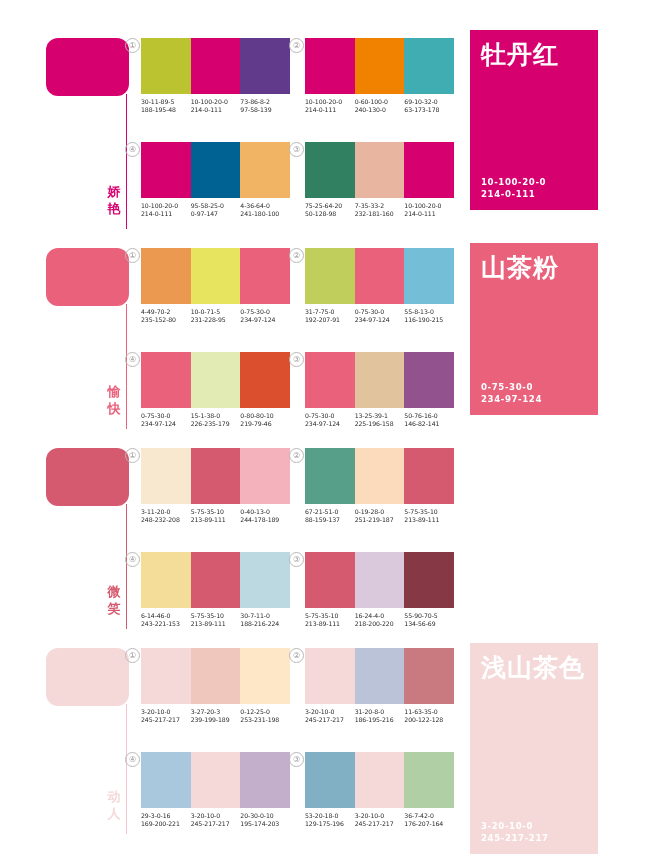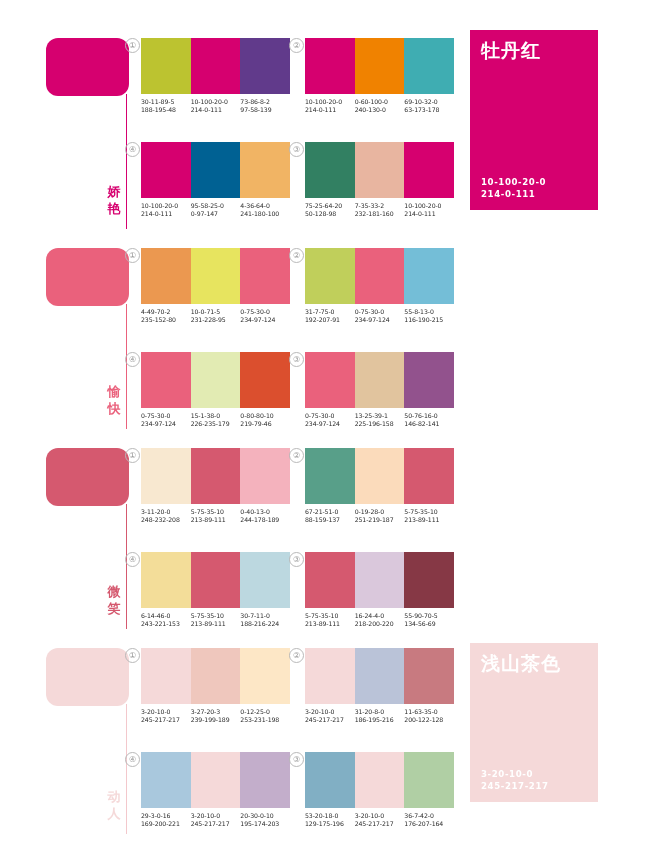--- a/index.html
+++ b/index.html
@@ -70,7 +70,7 @@
   .panel-inner{position:relative;width:100%;height:100%;}
   .panel-title{
     position:absolute;left:11px;top:8px;
-    font-size:19px;
+    font-size:25px;
     font-weight:bold;
     letter-spacing:1px;
     font-family:"DejaVu Sans","Liberation Sans",sans-serif;

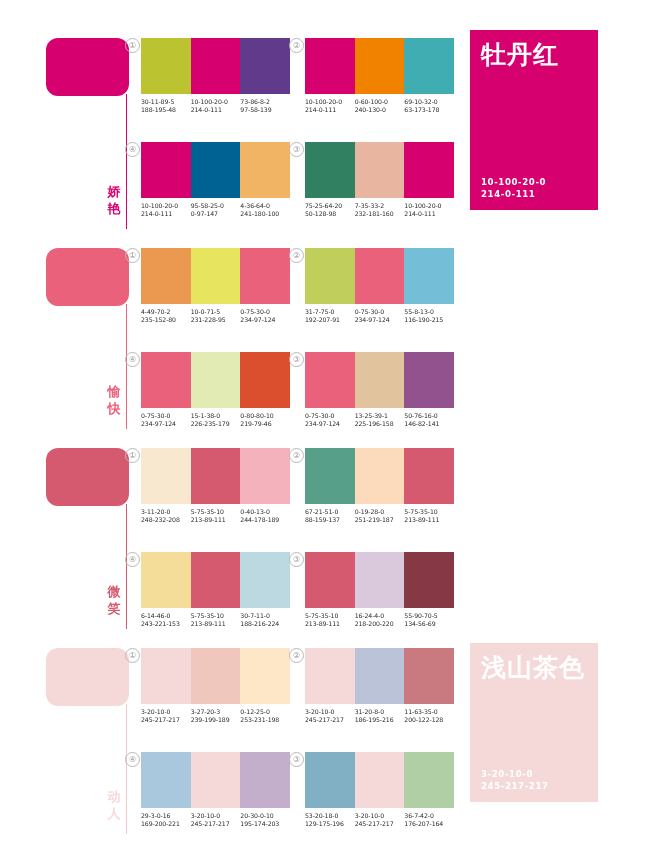--- a/index.html
+++ b/index.html
@@ -297,6 +297,15 @@
         </div>
       </div>
     </div>
+    <div class="panel" style="left: 470px; top: 243px; width: 128px; height: 172px; background: rgb(234, 97, 124);">
+      <div class="panel-inner">
+        <div class="panel-title" style="color: rgb(255, 255, 255);">山茶粉</div>
+        <div class="panel-code" style="color: rgb(255, 255, 255);">
+          <b>0-75-30-0</b>
+          <b>234-97-124</b>
+        </div>
+      </div>
+    </div>
     <div class="section" style="top: 440px; height: 195px;">
       <div class="keycol">
         <div class="keyswatch" style="background: rgb(213, 89, 111);"></div>

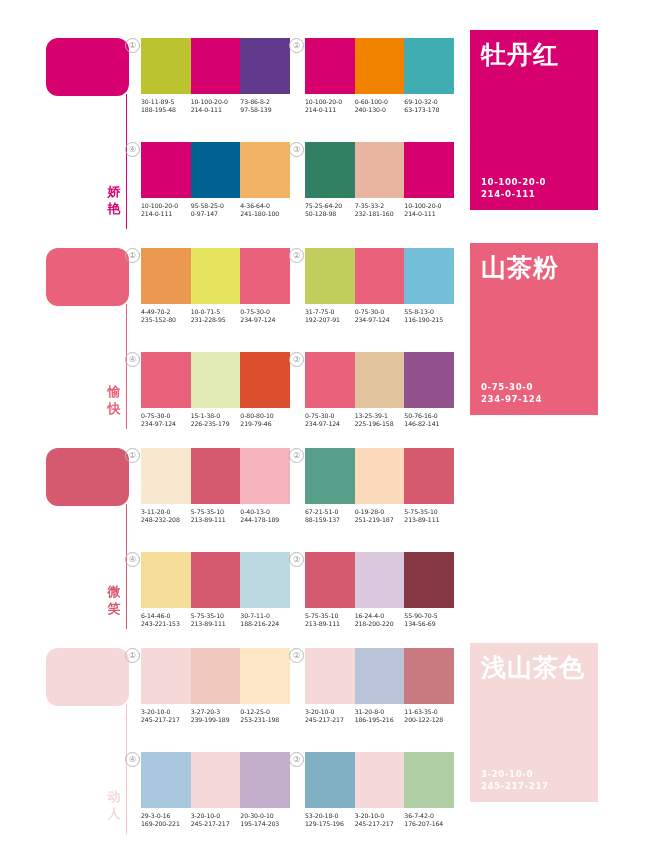--- a/index.html
+++ b/index.html
@@ -502,7 +502,7 @@
         </div>
       </div>
     </div>
-    <div class="panel" style="left: 470px; top: 643px; width: 128px; height: 159px; background: rgb(245, 217, 217);">
+    <div class="panel" style="left: 470px; top: 643px; width: 128px; height: 211px; background: rgb(245, 217, 217);">
       <div class="panel-inner">
         <div class="panel-title" style="color: rgb(255, 255, 255);">浅山茶色</div>
         <div class="panel-code" style="color: rgb(255, 255, 255);">

